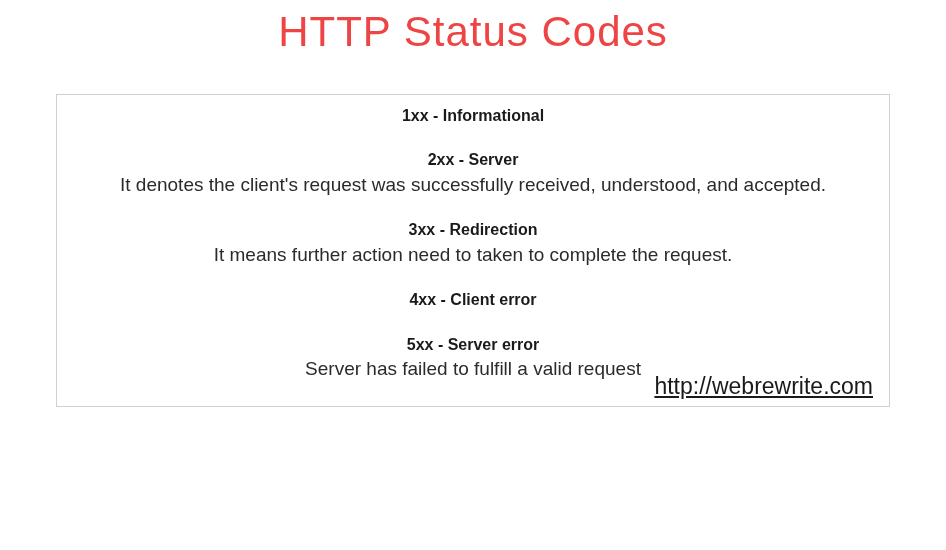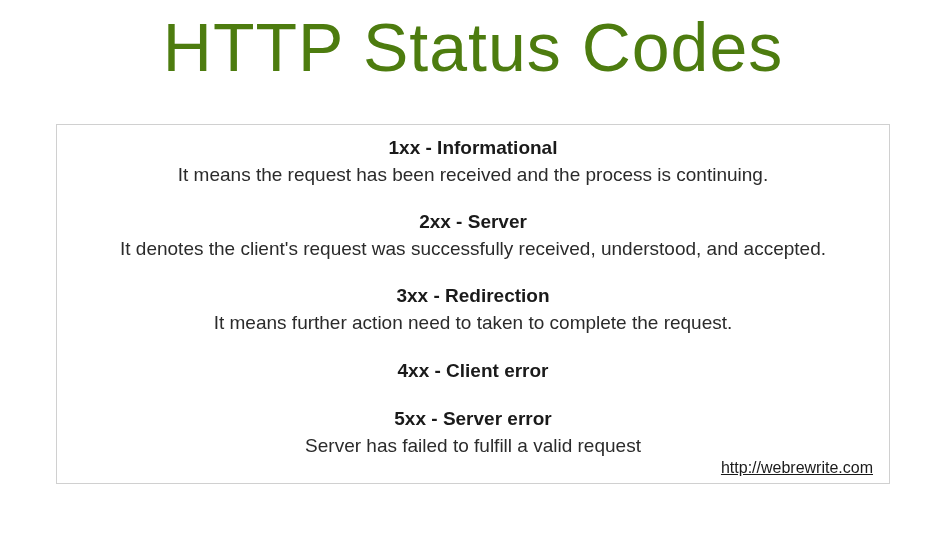--- a/index.html
+++ b/index.html
@@ -16,12 +16,12 @@
       position: relative;
     }
     .title {
-      font-size: 68px;
+      font-size: 42px;
       font-weight: 200;
       text-align: center;
       padding-top: 8px;
       letter-spacing: 1px;
-      color: #4d7c0f;
+      color: #ef4444;
     }
     .content-box {
       margin: 38px 56px 0 56px;

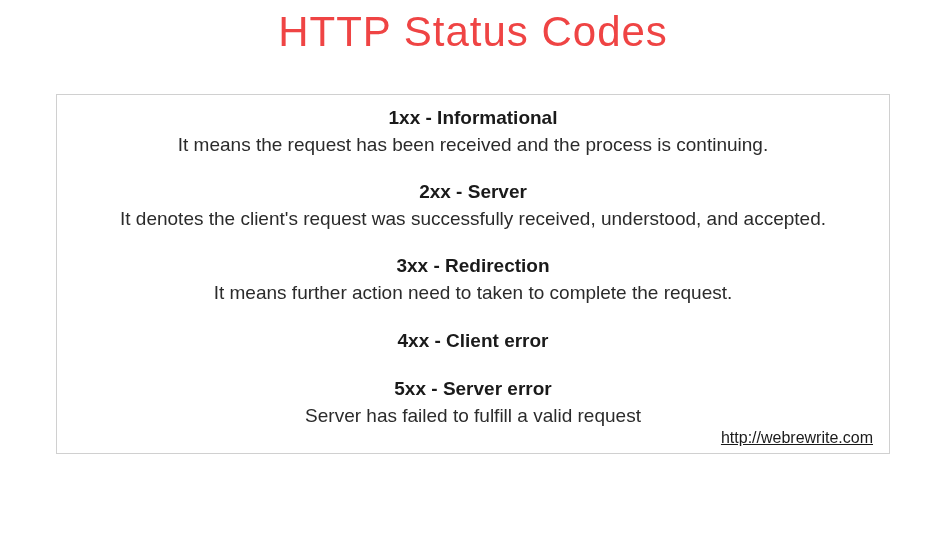--- a/index.html
+++ b/index.html
@@ -37,7 +37,7 @@
       margin-bottom: 12px;
     }
     .section-heading {
-      font-size: 19px;
+      font-size: 16px;
       font-weight: 700;
       color: #1a1a1a;
       line-height: 1.4;

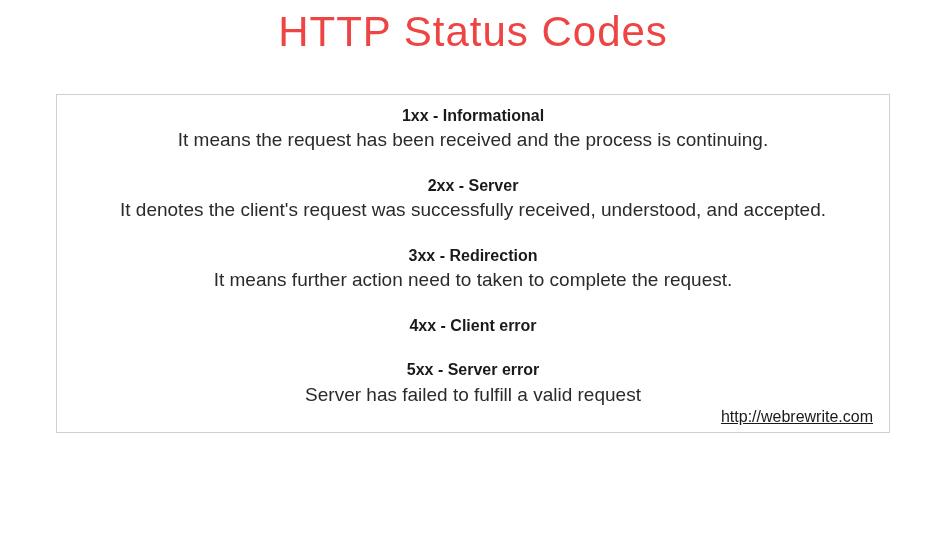--- a/index.html
+++ b/index.html
@@ -67,7 +67,6 @@
 
   <div class="section">
     <div class="section-heading">1xx - Informational</div>
-    <div class="section-desc">It means the request has been received and the process is continuing.</div>
   </div>
 
   <div class="section">

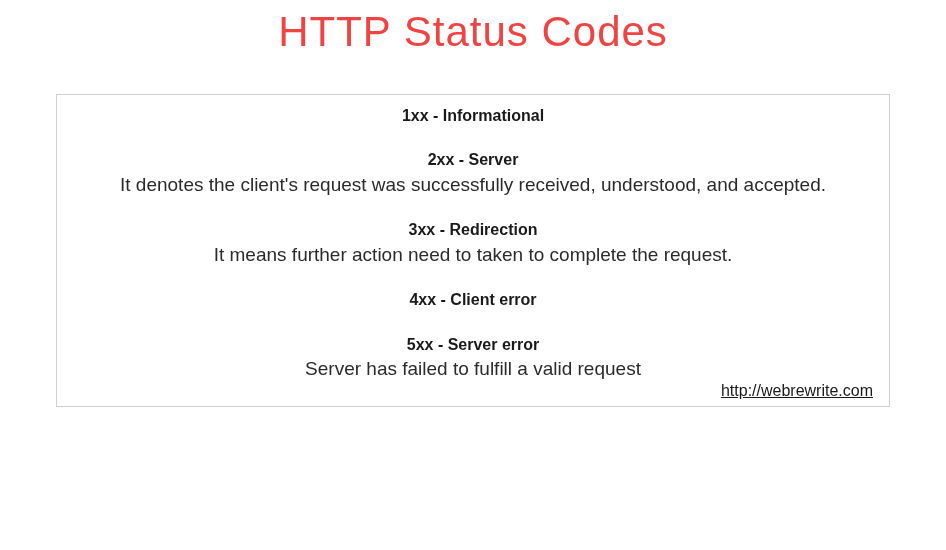--- a/index.html
+++ b/index.html
@@ -52,7 +52,7 @@
       position: absolute;
       right: 16px;
       bottom: 6px;
-      font-size: 16px;
+      font-size: 23px;
       color: #1a1a1a;
       text-decoration: underline;
       cursor: pointer;

